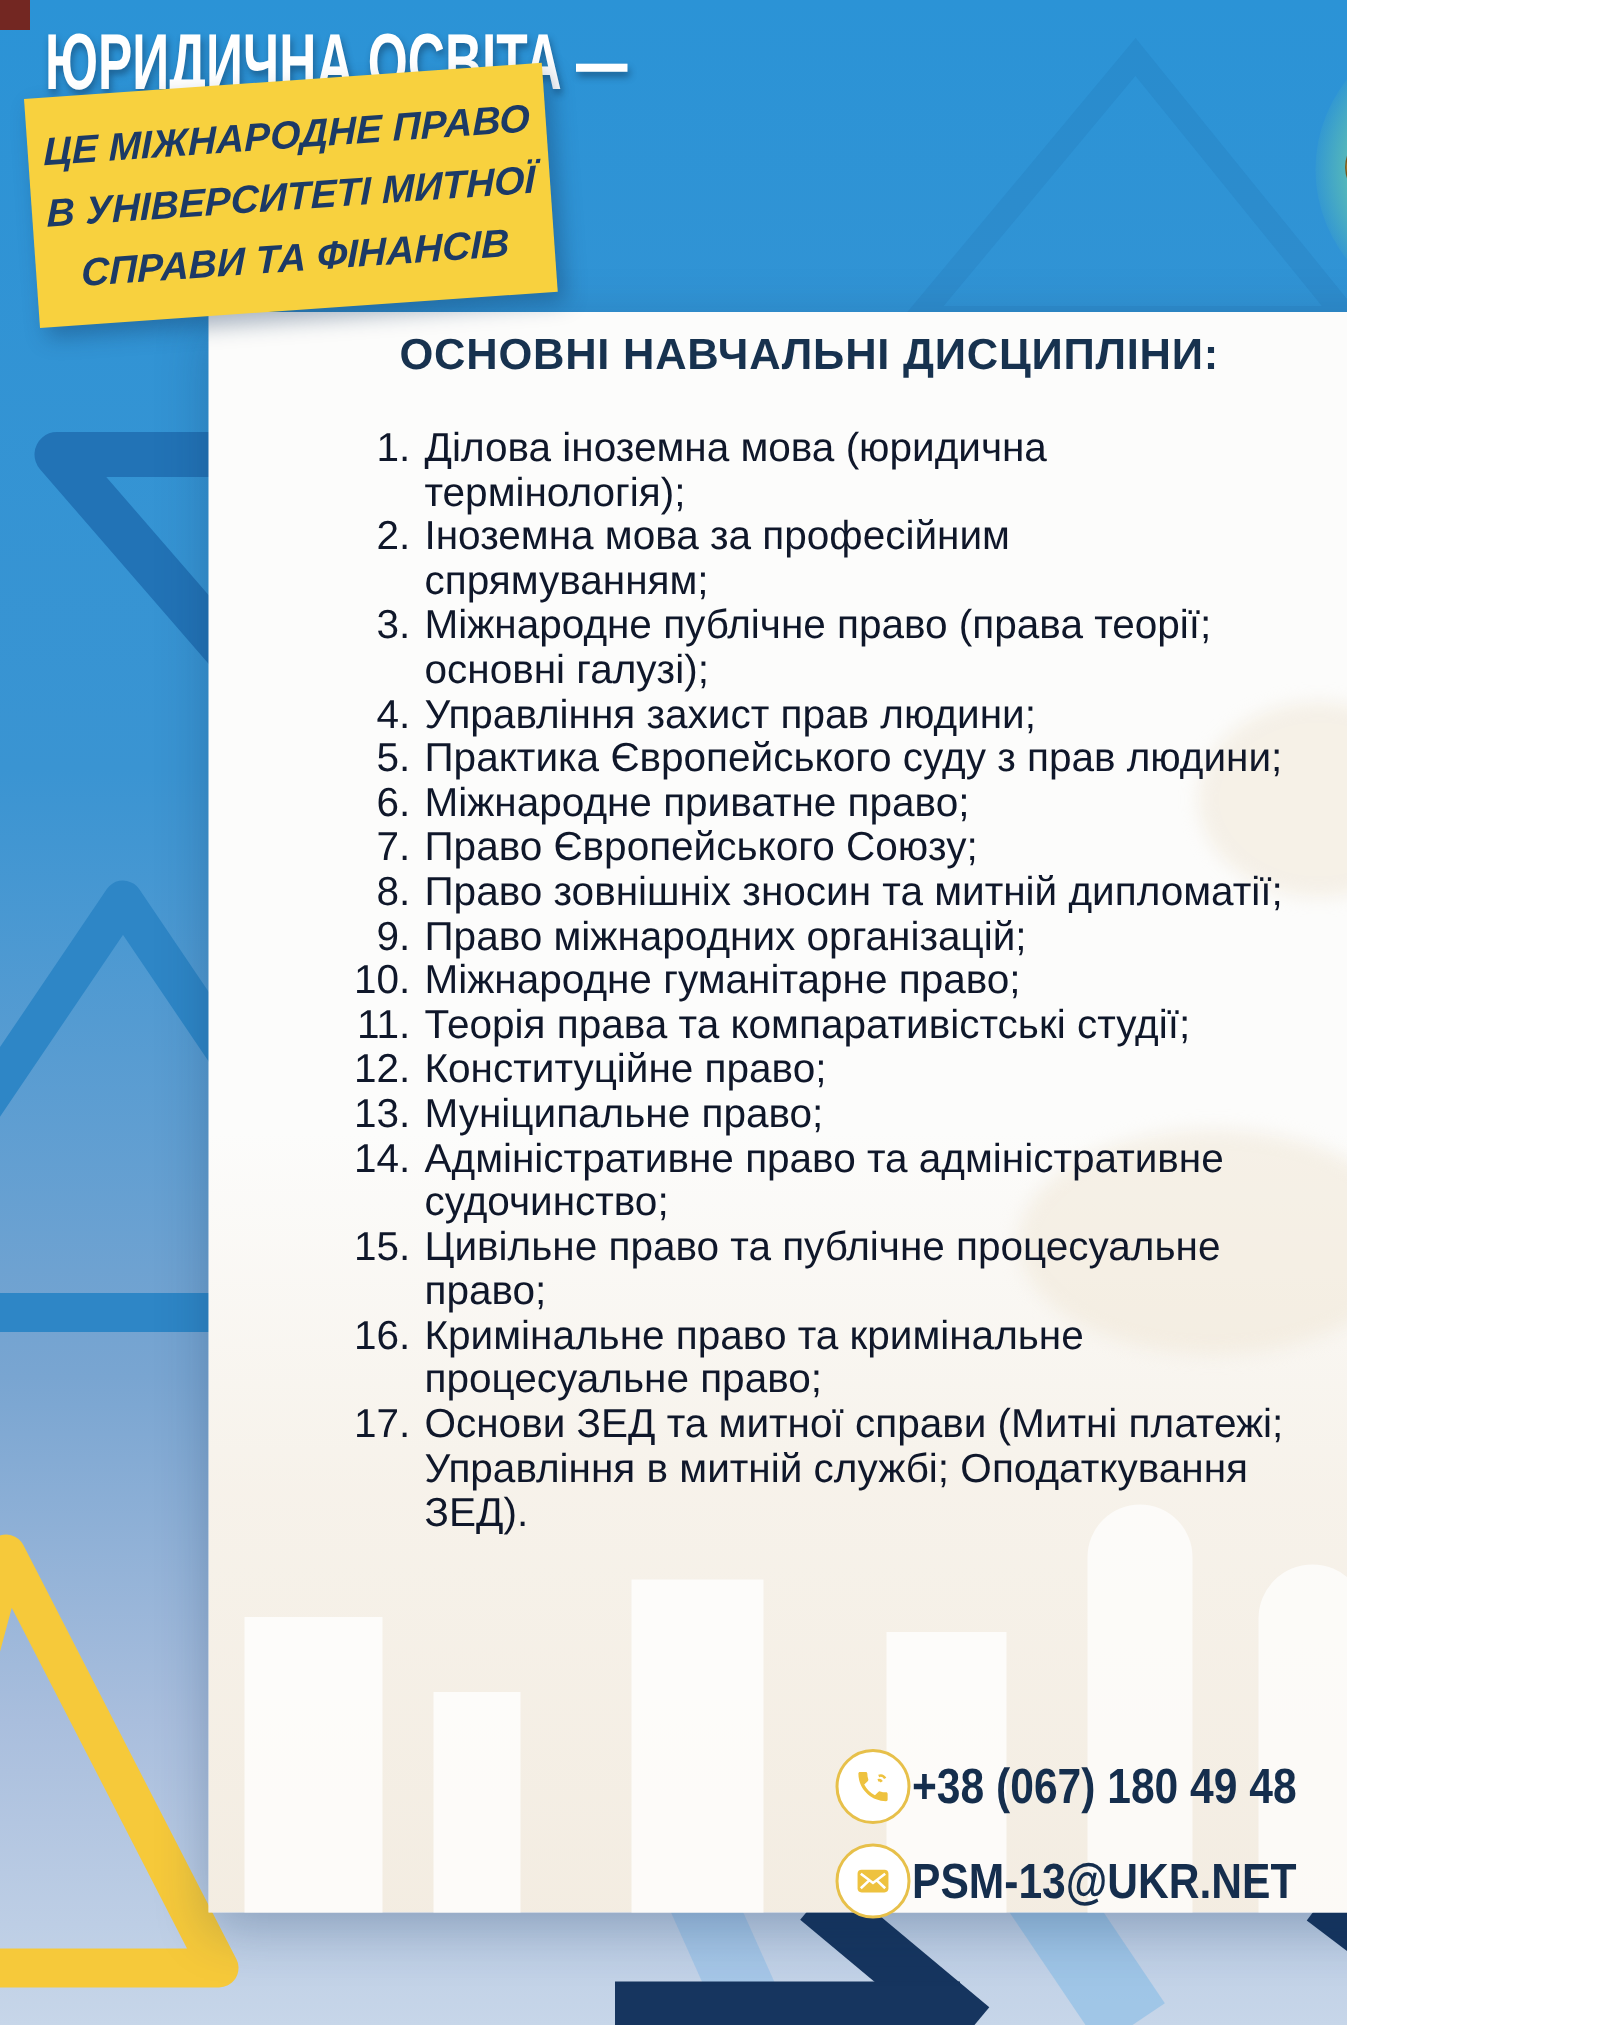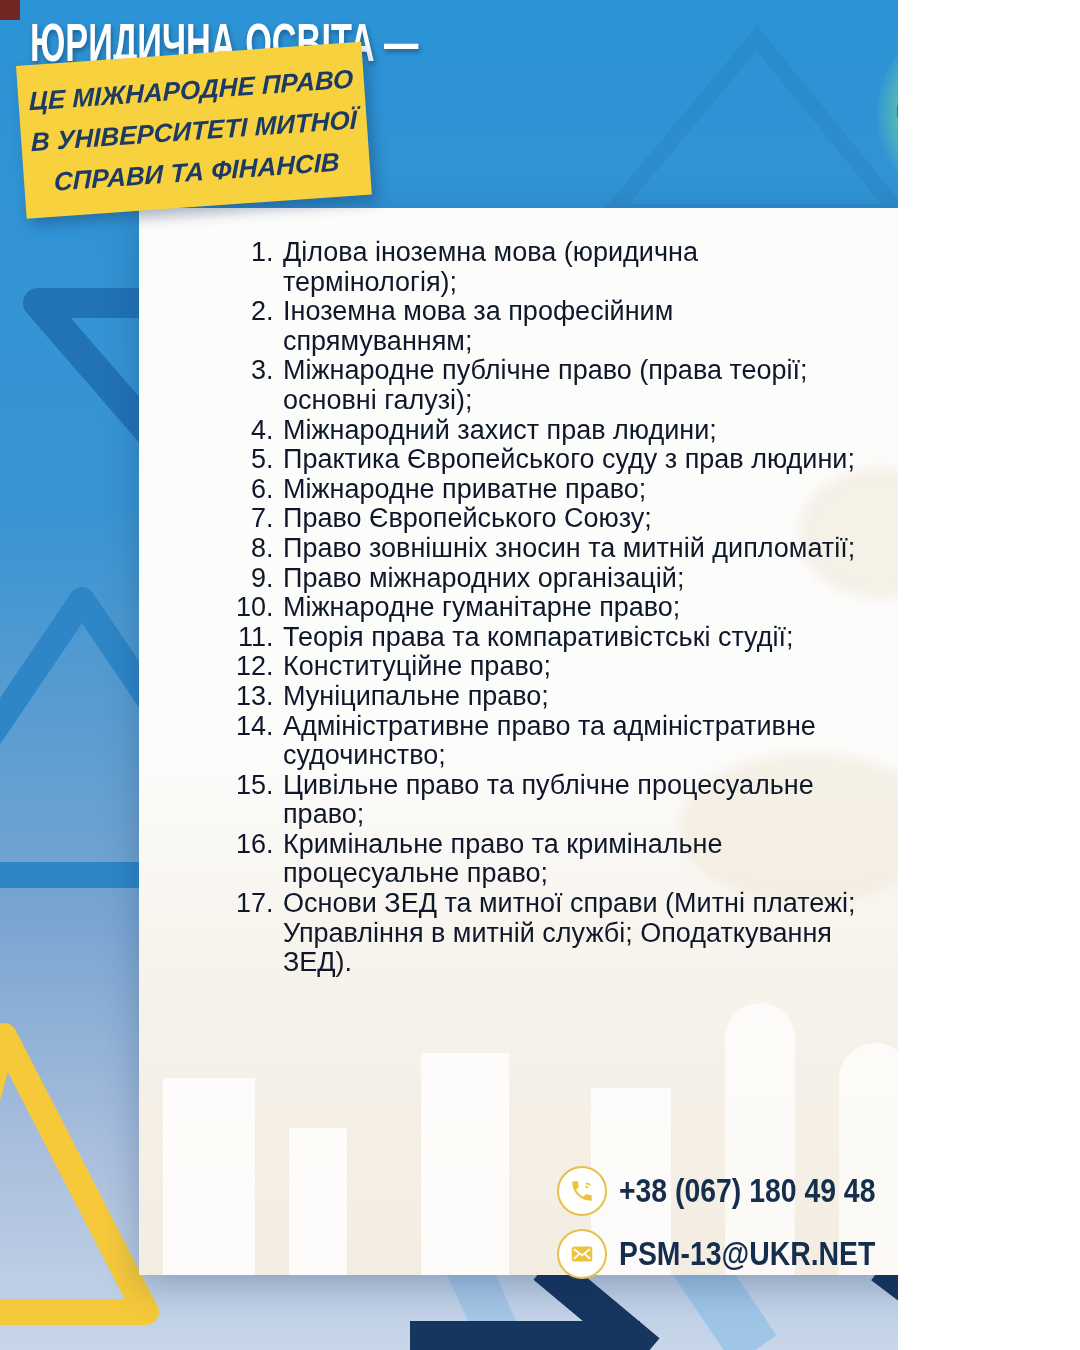--- a/index.html
+++ b/index.html
@@ -175,6 +175,7 @@
       <div class="wm-arch" style="left:700px;top:835px;width:72px;height:235px;"></div>
     </div>
 
+    <h2 class="card-heading">ОСНОВНІ НАВЧАЛЬНІ ДИСЦИПЛІНИ:</h2>
 
     <ol class="disciplines">
 

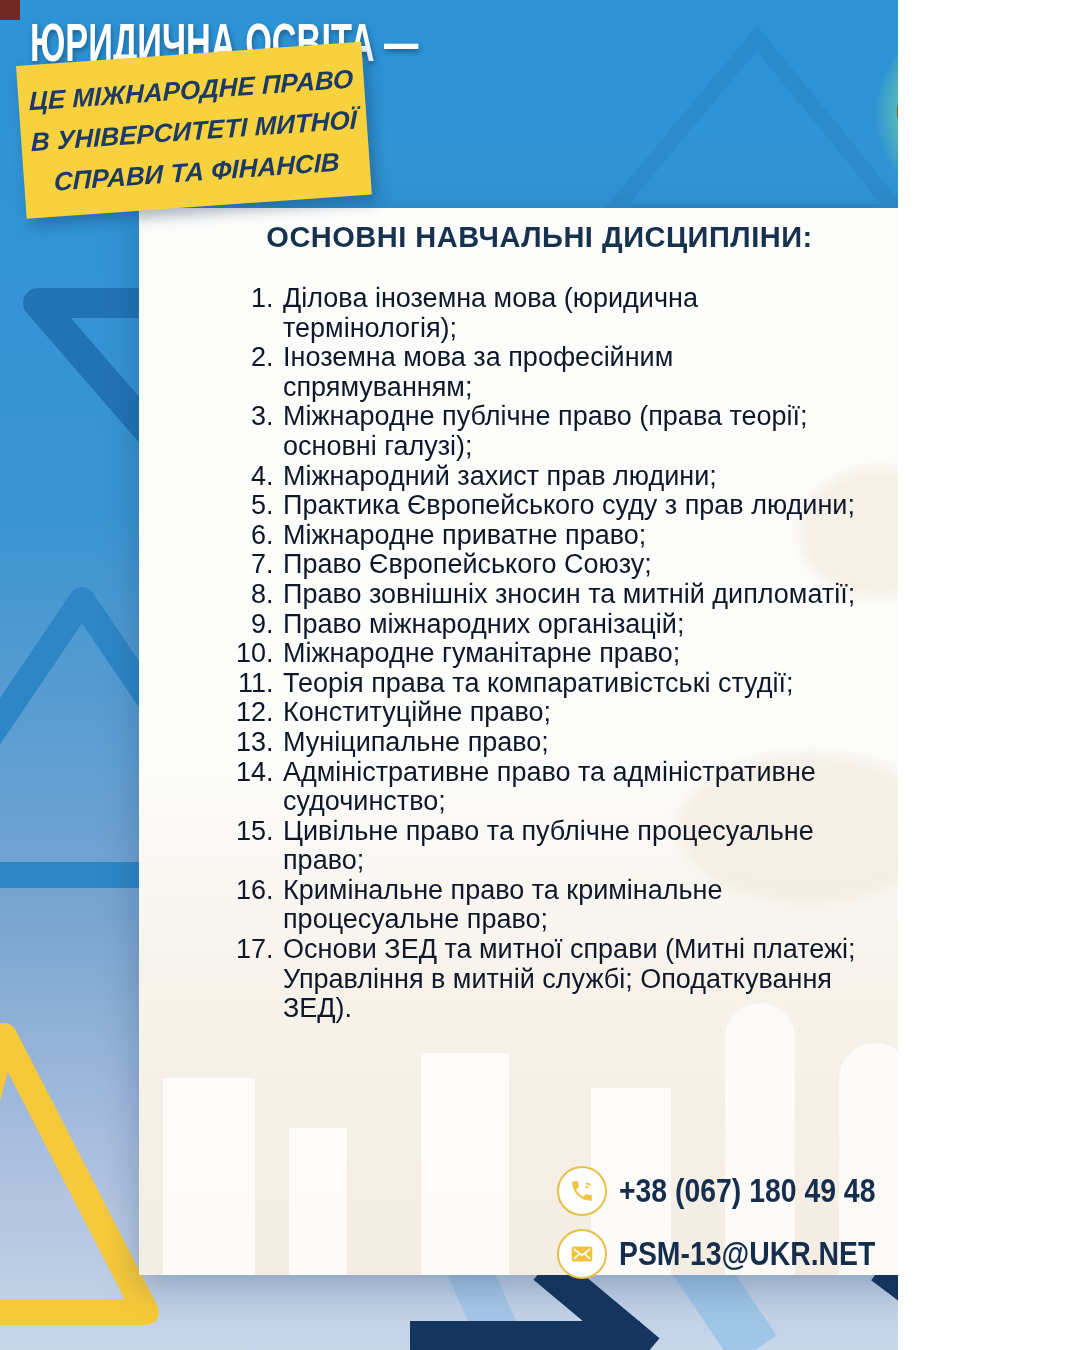--- a/index.html
+++ b/index.html
@@ -185,7 +185,7 @@
 
         <li><span>Міжнародне публічне право (права теорії; основні галузі);</span></li>
 
-        <li><span>Міжнародний захист прав людини;</span></li>
+        <li><span>Управління захист прав людини;</span></li>
 
         <li><span>Практика Європейського суду з прав людини;</span></li>
 

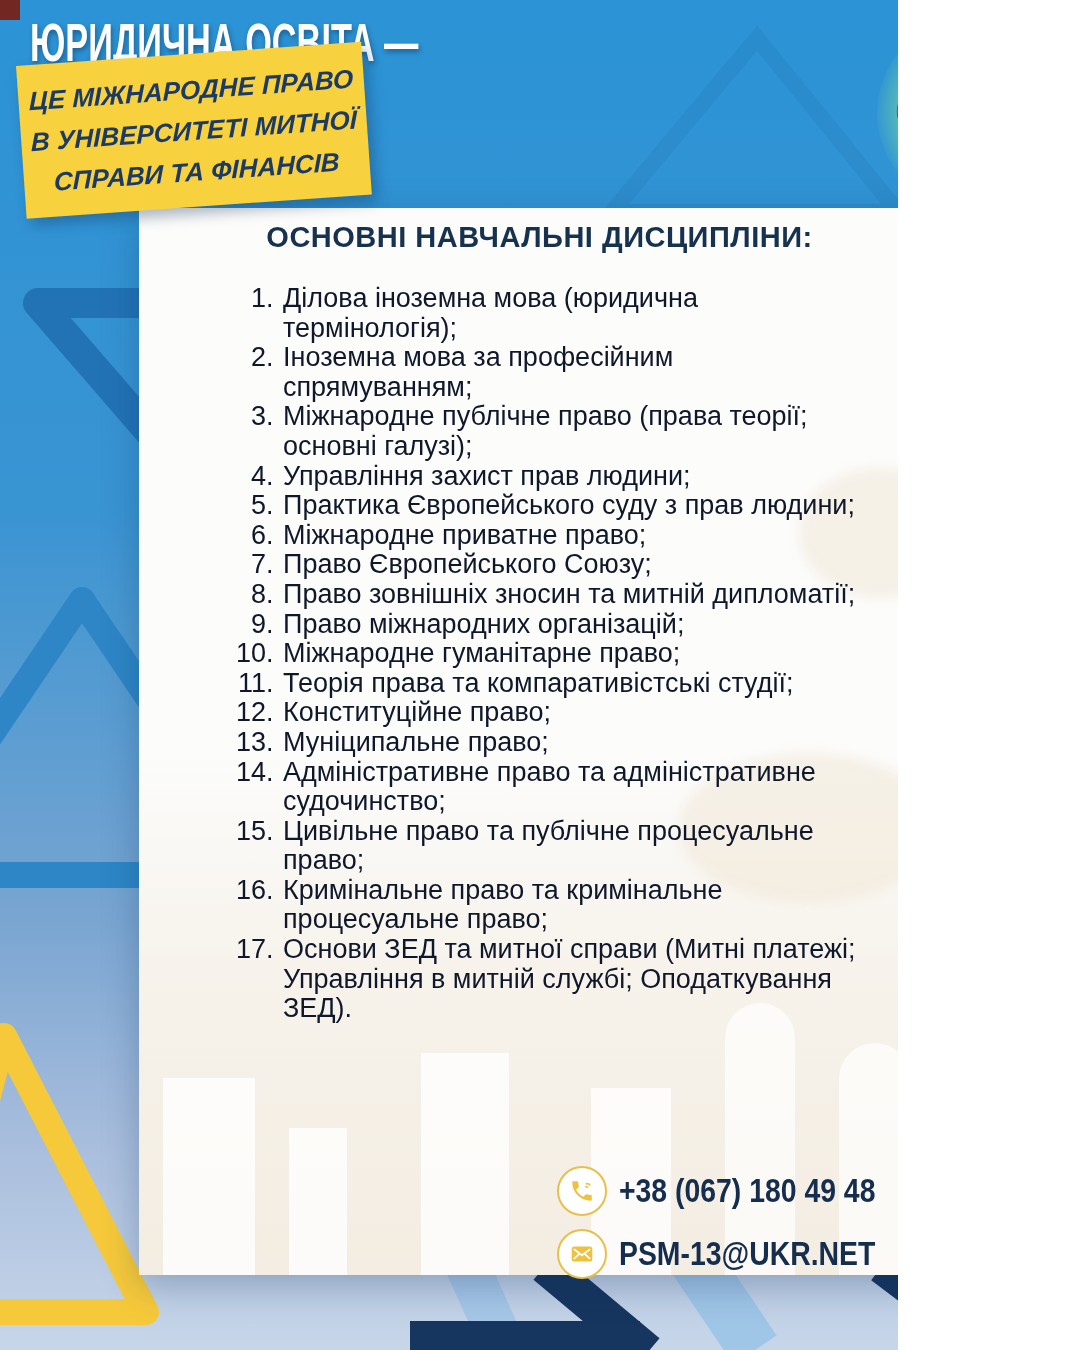--- a/index.html
+++ b/index.html
@@ -47,7 +47,7 @@
     transform:scaleX(0.96);transform-origin:left;white-space:nowrap;}
   .guarantor .specialty{color:#2e98d5;}
   .contacts{position:absolute;left:418px;top:958px;z-index:2;}
-  .contact-row{display:flex;align-items:center;gap:12px;margin-bottom:13px;}
+  .contact-row{display:flex;align-items:center;gap:1px;margin-bottom:13px;}
   .c-icon{width:46px;height:46px;border-radius:50%;border:2.5px solid #e7c04a;
     display:flex;align-items:center;justify-content:center;flex:0 0 auto;background:#fff;}
   .c-text{font-size:33px;font-weight:800;color:#152e4d;white-space:nowrap;

